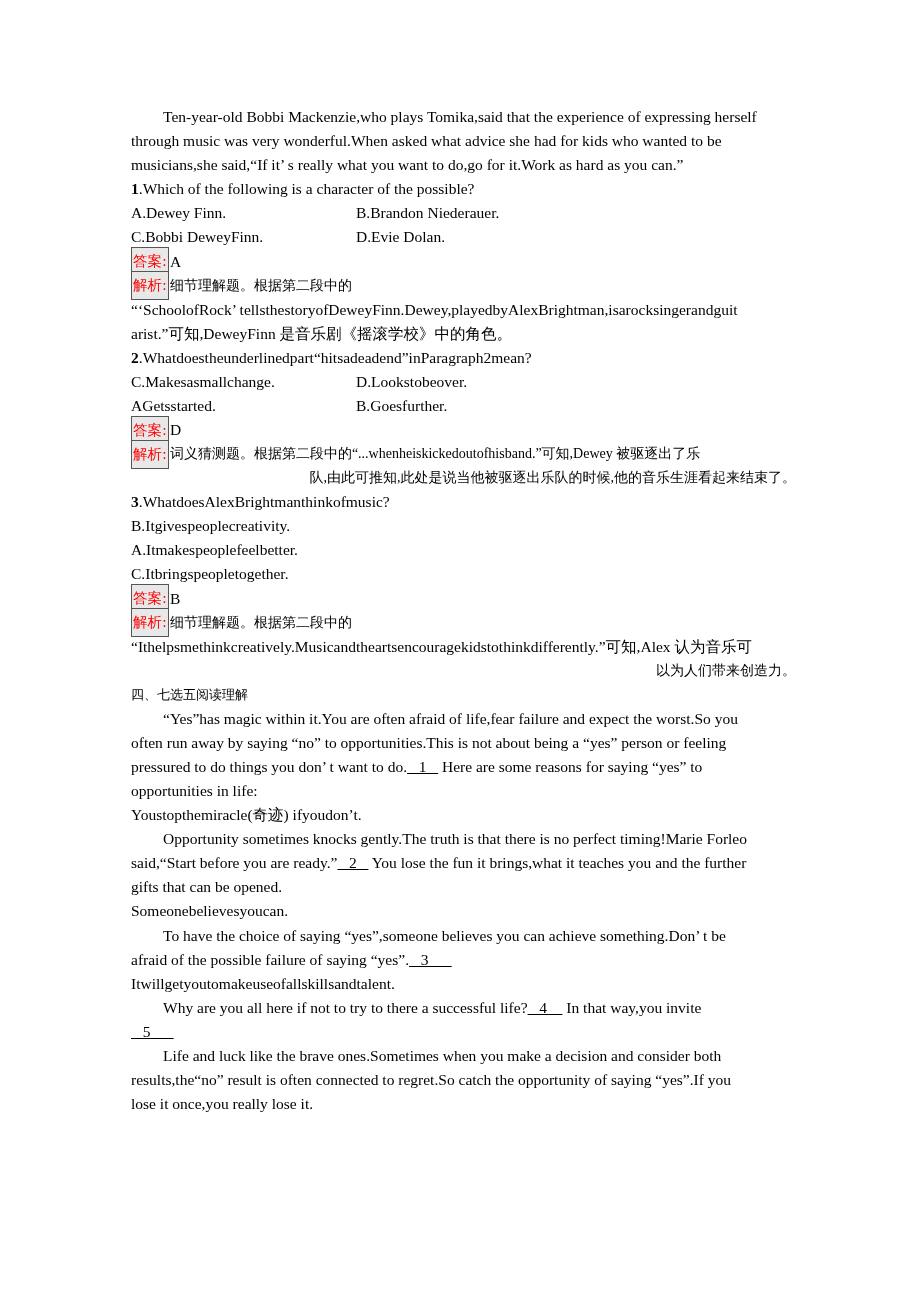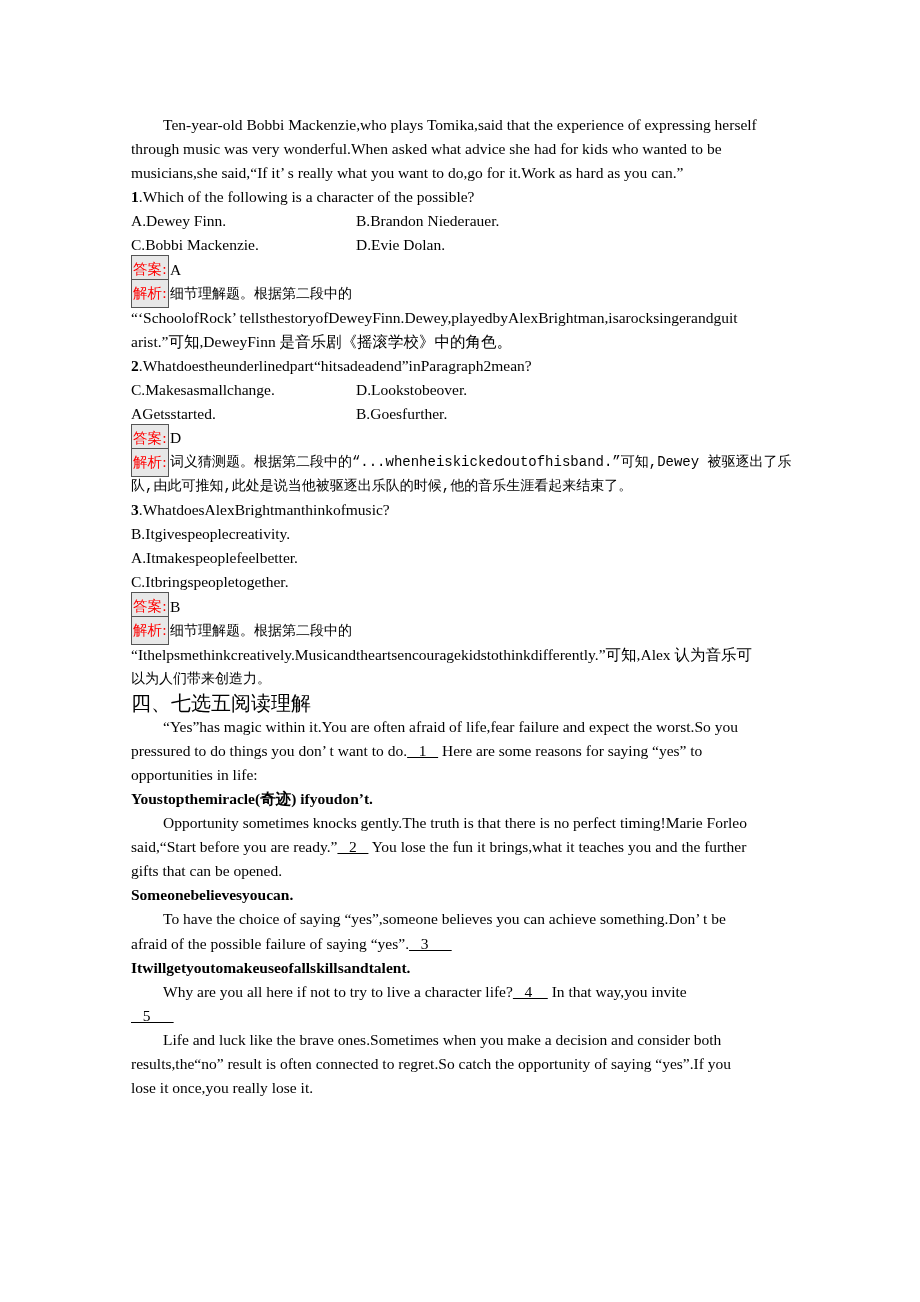--- a/index.html
+++ b/index.html
@@ -5,7 +5,7 @@
   html, body { margin: 0; padding: 0; background: #ffffff; }
   body { width: 920px; height: 1302px; position: relative; overflow: hidden;
          font-family: "Liberation Serif", "DejaVu Serif", serif; color: #000; }
-  .page { position: absolute; left: 131px; top: 113px; width: 665px; }
+  .page { position: absolute; left: 131px; top: 105px; width: 665px; }
   .line { font-size: 15.5px; line-height: 24.1px; white-space: nowrap; }
   .indent { padding-left: 32px; }
   .qnum { font-weight: bold; }

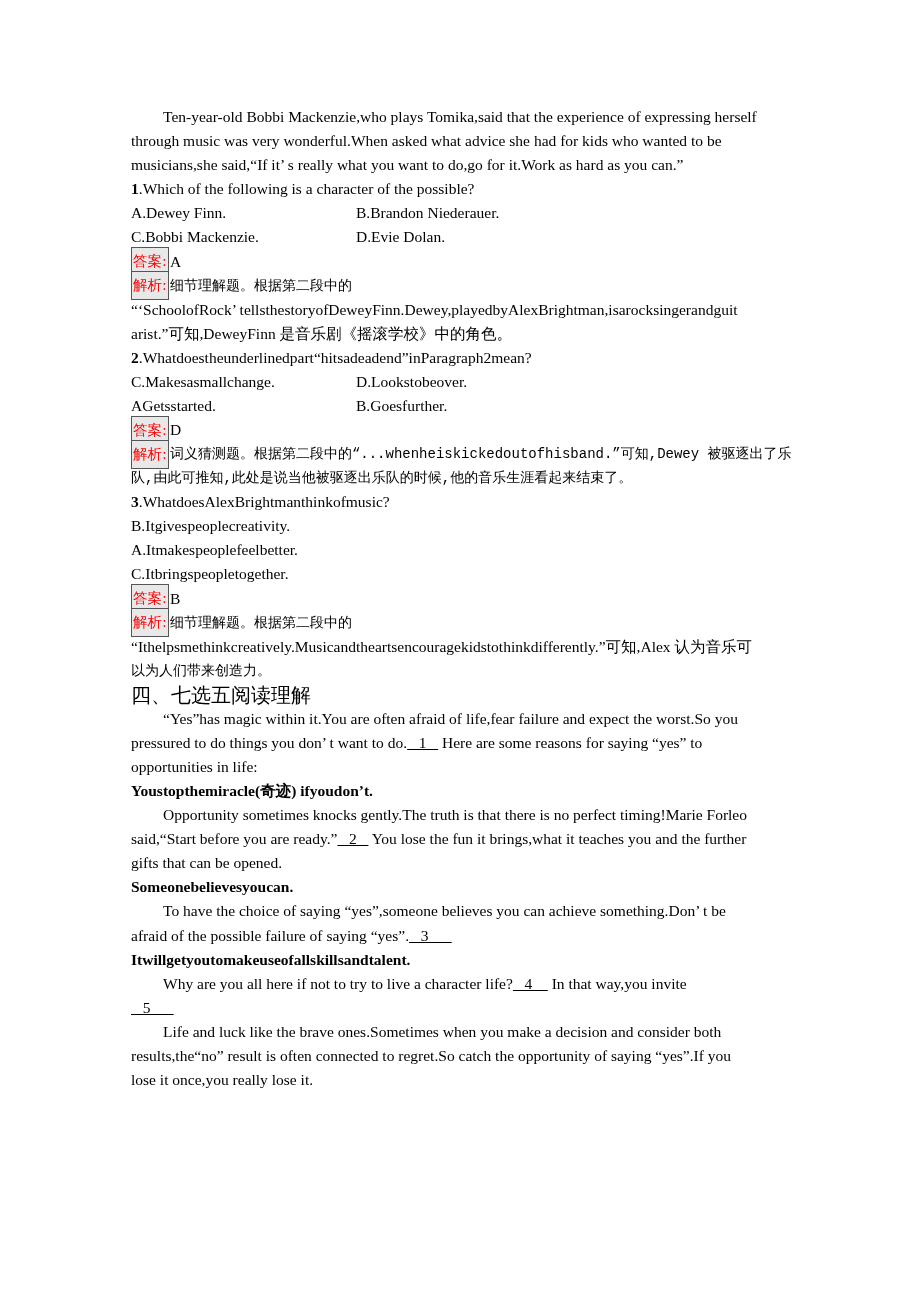--- a/index.html
+++ b/index.html
@@ -38,7 +38,7 @@
     <span>B.Brandon Niederauer.</span>
   </div>
   <div class="line opts">
-    <span class="opt-a">C.Bobbi Mackenzie.</span>
+    <span class="opt-a">C.Bobbi DeweyFinn.</span>
     <span>D.Evie Dolan.</span>
   </div>
   <div class="answer-line">

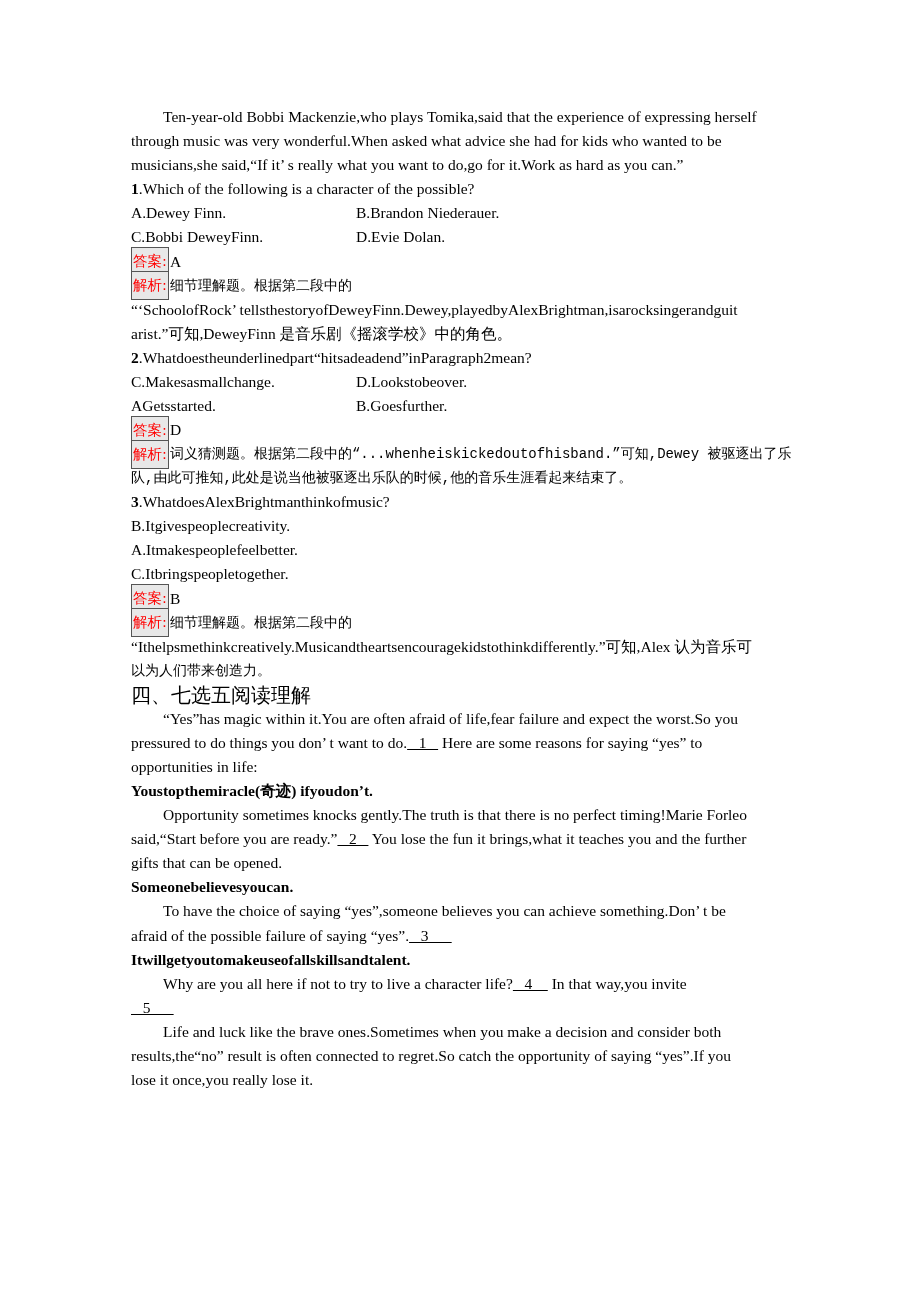--- a/index.html
+++ b/index.html
@@ -16,7 +16,7 @@
          line-height: 19px; padding: 4px 1px; margin-right: 1px; vertical-align: middle; }
   .answer-line { height: 24px; display: flex; align-items: center; }
   .answer-val { font-size: 15.5px; }
-  .cn { font-family: Liberation Mono, monospace; font-size: 14px; }
+  .cn { font-family: Liberation Serif, serif; font-size: 14px; text-align: right; }
   .section-title { font-family: "DejaVu Sans", sans-serif; font-size: 20px; line-height: 24px; }
   .bold { font-weight: bold; }
   .blank { text-decoration: underline; white-space: pre; }

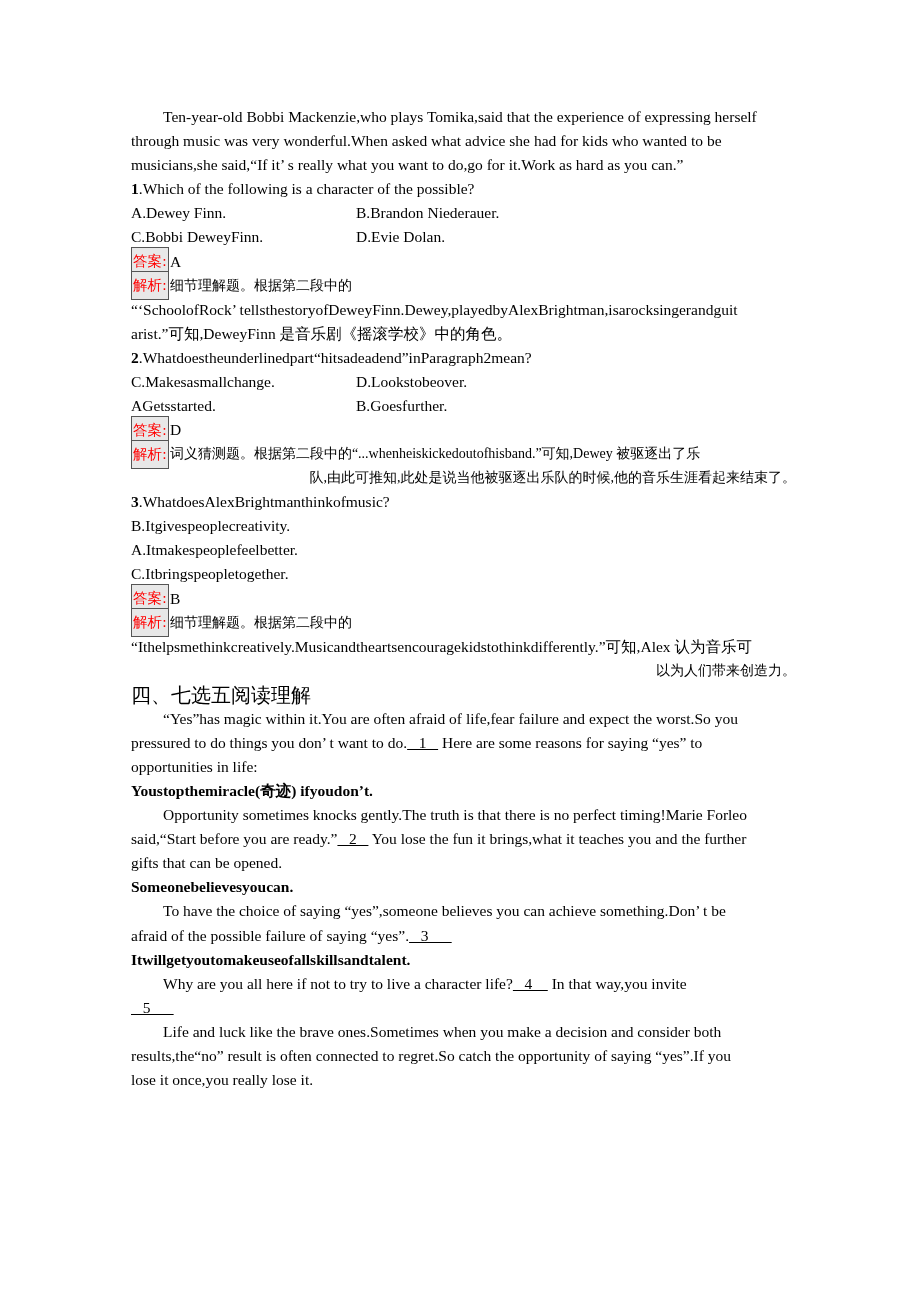--- a/index.html
+++ b/index.html
@@ -17,7 +17,7 @@
   .answer-line { height: 24px; display: flex; align-items: center; }
   .answer-val { font-size: 15.5px; }
   .cn { font-family: Liberation Serif, serif; font-size: 14px; text-align: right; }
-  .section-title { font-family: "DejaVu Sans", sans-serif; font-size: 20px; line-height: 24px; }
+  .section-title { font-family: "DejaVu Sans", sans-serif; font-size: 13px; line-height: 24px; }
   .bold { font-weight: bold; }
   .blank { text-decoration: underline; white-space: pre; }
 </style>

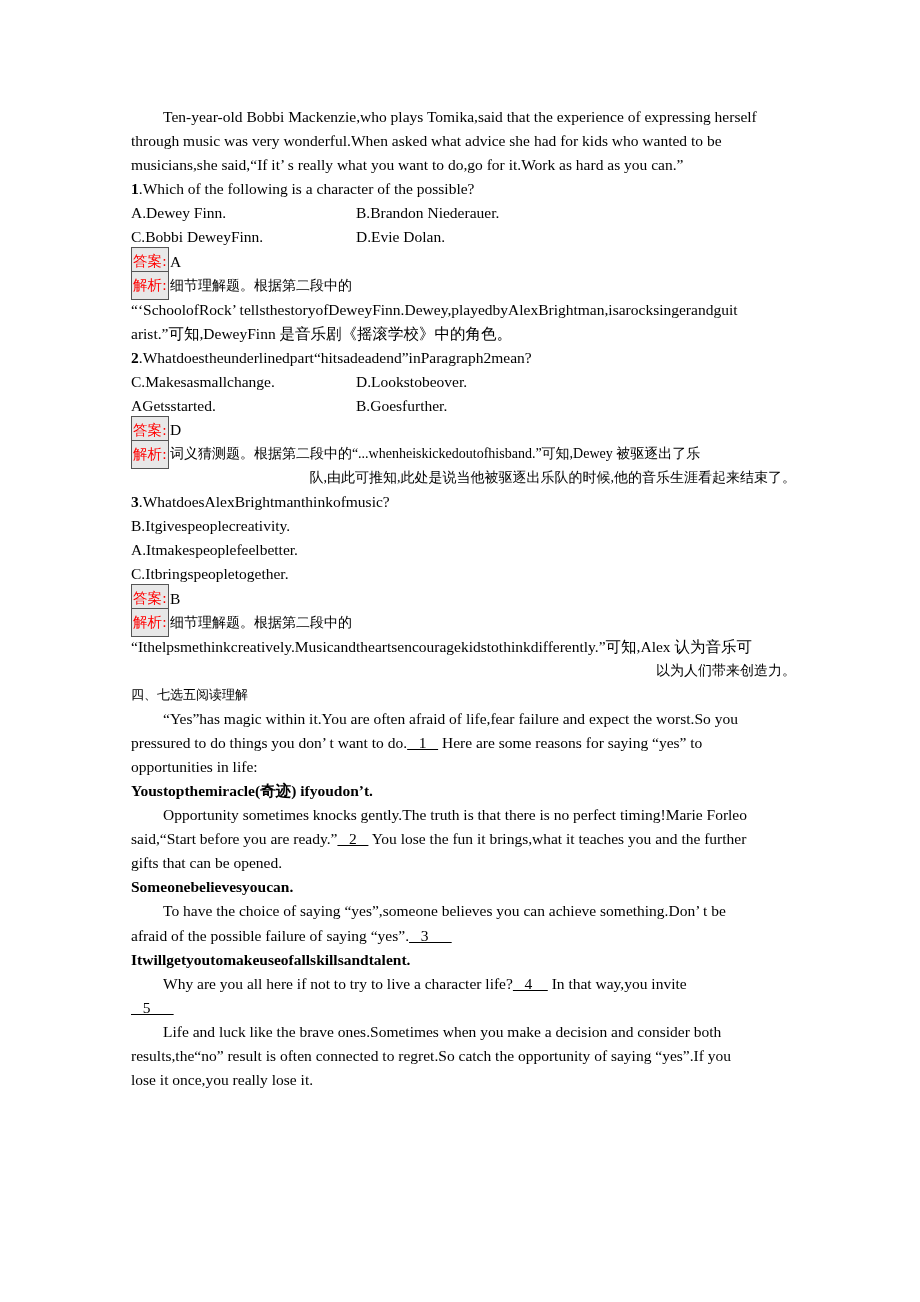--- a/index.html
+++ b/index.html
@@ -93,6 +93,7 @@
   <div class="section-title">四、七选五阅读理解</div>
 
   <div class="line indent">“Yes”has magic within it.You are often afraid of life,fear failure and expect the worst.So you</div>
+  <div class="line">often run away by saying “no” to opportunities.This is not about being a “yes” person or feeling</div>
   <div class="line">
     <span>pressured to do things you don’ t want to do.</span><span class="blank">   1   </span><span> Here are some reasons for saying “yes” to</span>
   </div>

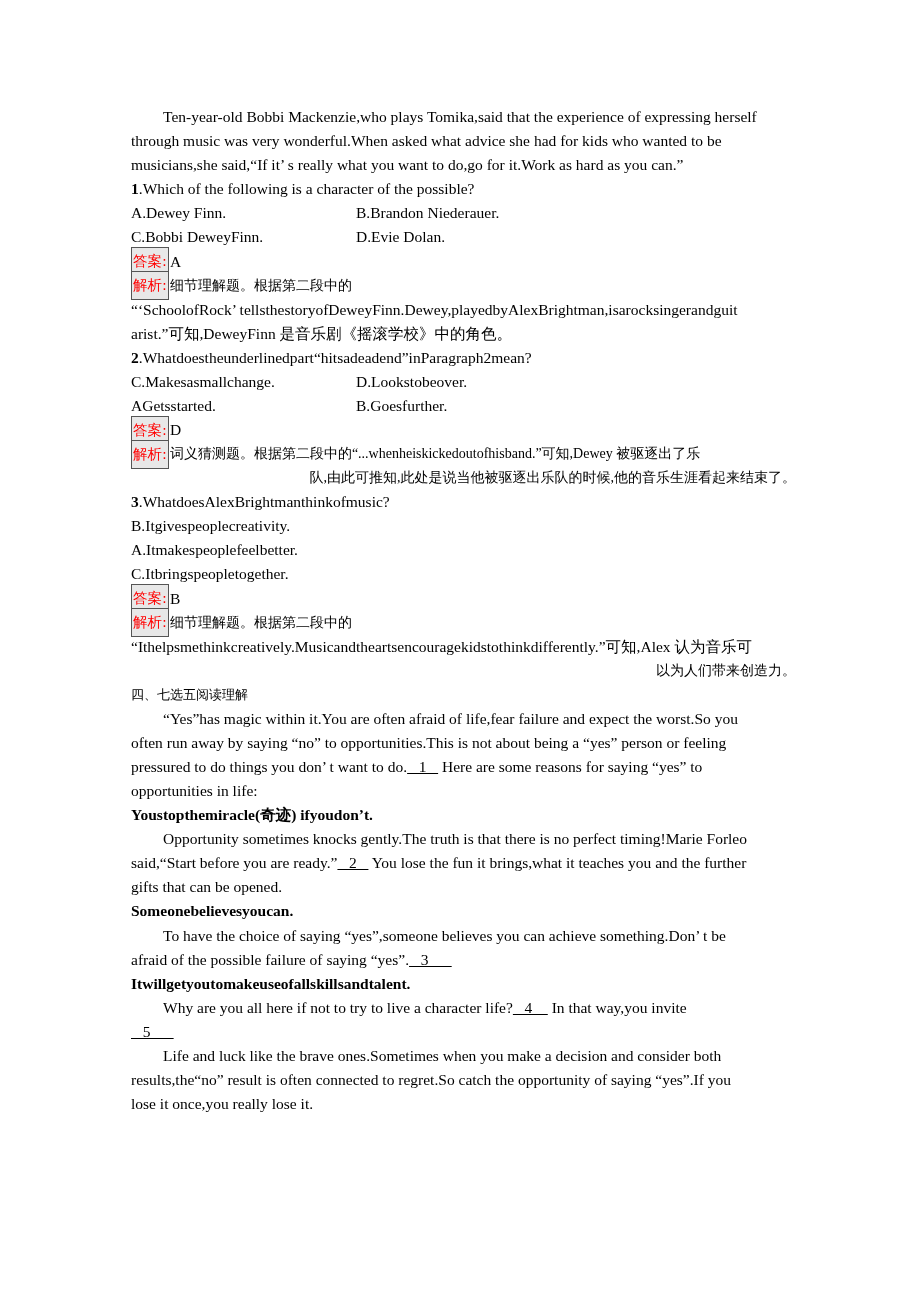--- a/index.html
+++ b/index.html
@@ -18,7 +18,7 @@
   .answer-val { font-size: 15.5px; }
   .cn { font-family: Liberation Serif, serif; font-size: 14px; text-align: right; }
   .section-title { font-family: "DejaVu Sans", sans-serif; font-size: 13px; line-height: 24px; }
-  .bold { font-weight: bold; }
+  .bold { font-weight: normal; }
   .blank { text-decoration: underline; white-space: pre; }
 </style>
 </head>

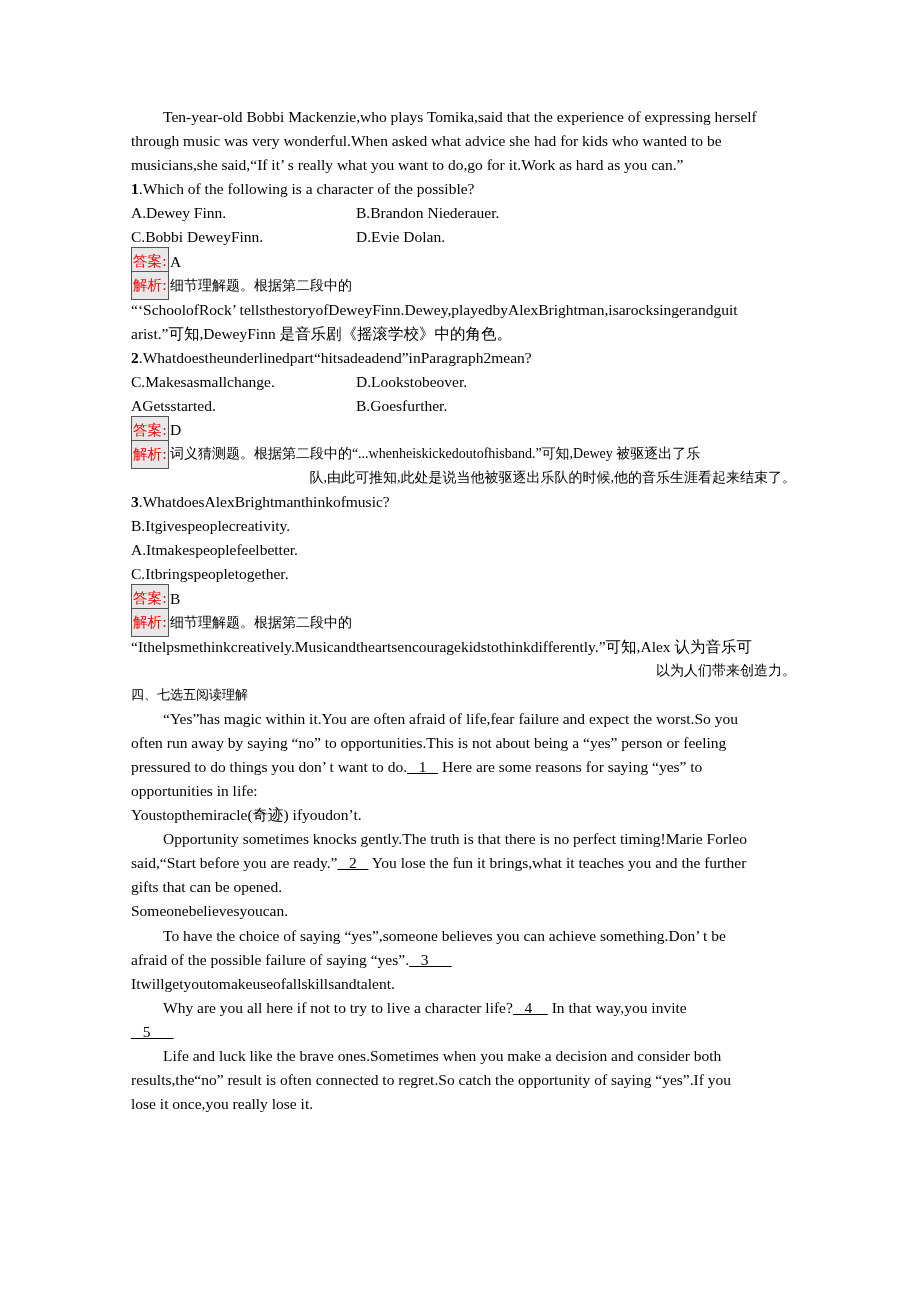--- a/index.html
+++ b/index.html
@@ -114,7 +114,7 @@
   <div class="line bold">Itwillgetyoutomakeuseofallskillsandtalent.</div>
 
   <div class="line indent">
-    <span>Why are you all here if not to try to live a character life?</span><span class="blank">   4    </span><span> In that way,you invite</span>
+    <span>Why are you all here if not to try to there a successful life?</span><span class="blank">   4    </span><span> In that way,you invite</span>
   </div>
   <div class="line">
     <span class="blank">   5      </span>

